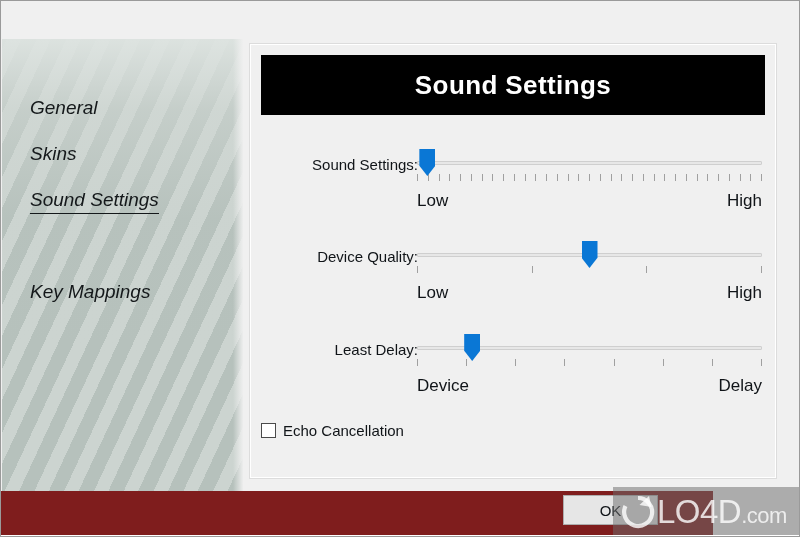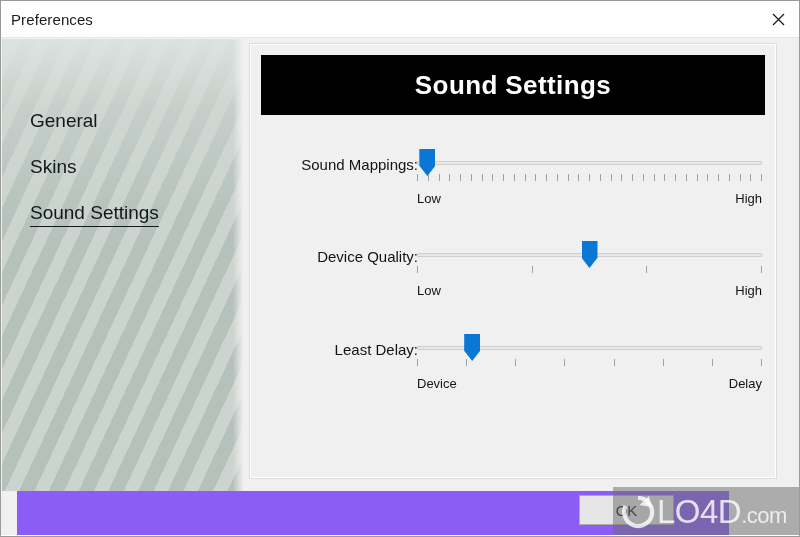--- a/index.html
+++ b/index.html
@@ -266,17 +266,6 @@
 
 <div id="window">
 
-  <div id="titlebar">
-    <div id="title-text">Preferences</div>
-    <div id="close-btn">
-      <span>
-        <svg width="13" height="13" viewBox="0 0 13 13">
-          <line x1="1" y1="1" x2="12" y2="12" stroke="#1b1b1b" stroke-width="1.2"></line>
-          <line x1="12" y1="1" x2="1" y2="12" stroke="#1b1b1b" stroke-width="1.2"></line>
-        </svg>
-      </span>
-    </div>
-  </div>
 
   <div id="sidebar">
     <div id="sidebar-fade"></div>

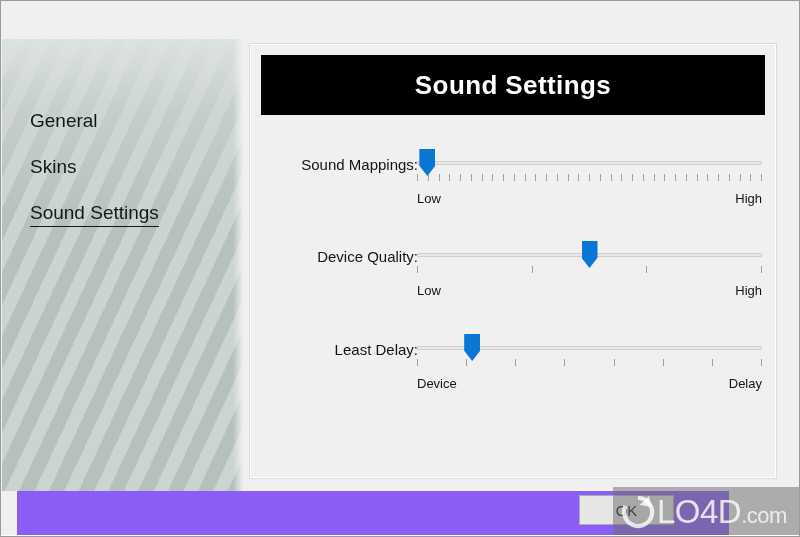--- a/index.html
+++ b/index.html
@@ -83,8 +83,8 @@
   }
   #nav {
     position: absolute;
-    left: 0; top: 13px;
-    width: 241px; height: 452px;
+    left: 0; top: 0;
+    width: 241px; height: 452px; font-style: italic;
   }
   .nav-item {
     position: absolute;

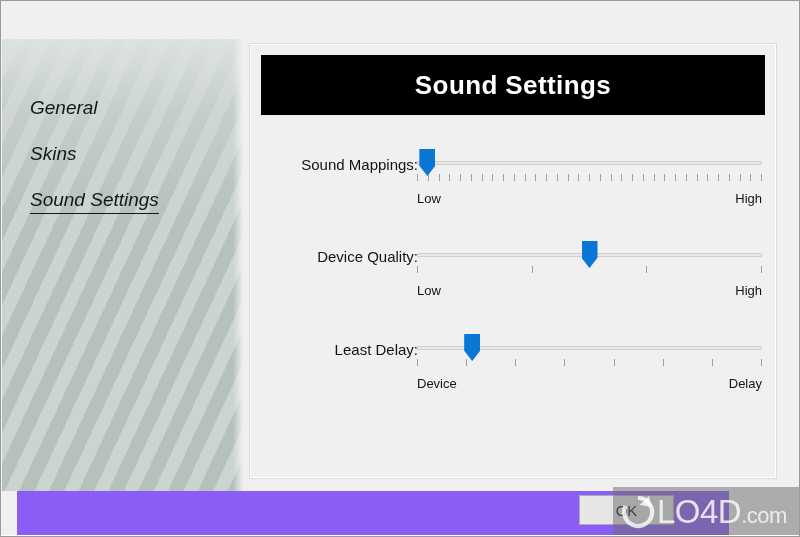--- a/index.html
+++ b/index.html
@@ -284,7 +284,7 @@
     </div>
 
     <div class="slider-row" style="top:100px">
-      <div class="slider-label">Sound Mappings:</div>
+      <div class="slider-label">Sound Settings:</div>
       <div class="slider-wrap">
         <div class="track"></div>
         <div class="ticks">

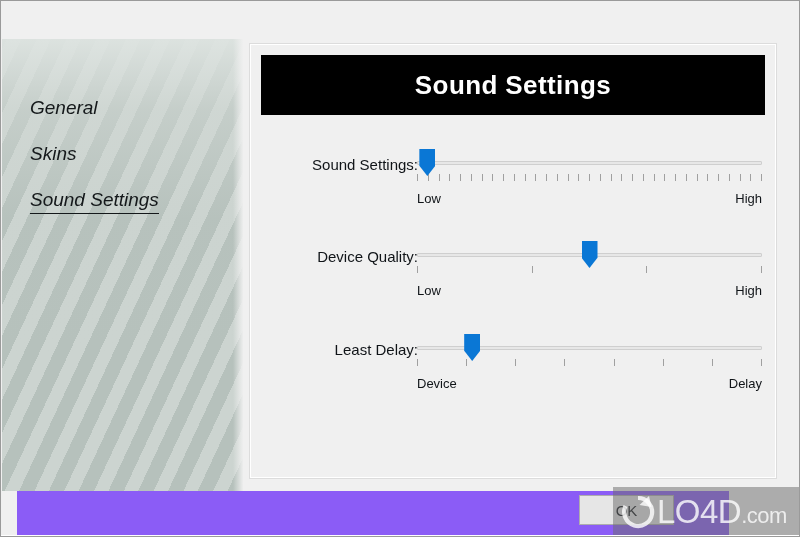--- a/index.html
+++ b/index.html
@@ -175,7 +175,7 @@
   .end-label {
     position: absolute;
     top: 47px;
-    font-size: 13px;
+    font-size: 17px;
     color: #101418;
     white-space: nowrap;
   }

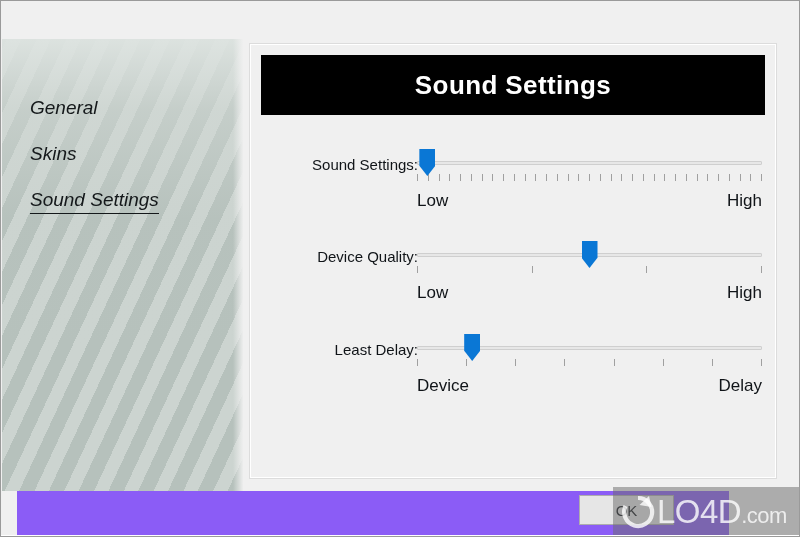--- a/index.html
+++ b/index.html
@@ -274,6 +274,7 @@
       <div class="nav-item" style="top:57px">General</div>
       <div class="nav-item" style="top:103px">Skins</div>
       <div class="nav-item selected" style="top:149px">Sound Settings</div>
+      <div class="nav-item" style="top:241px">Key Mappings</div>
     </div>
   </div>
 

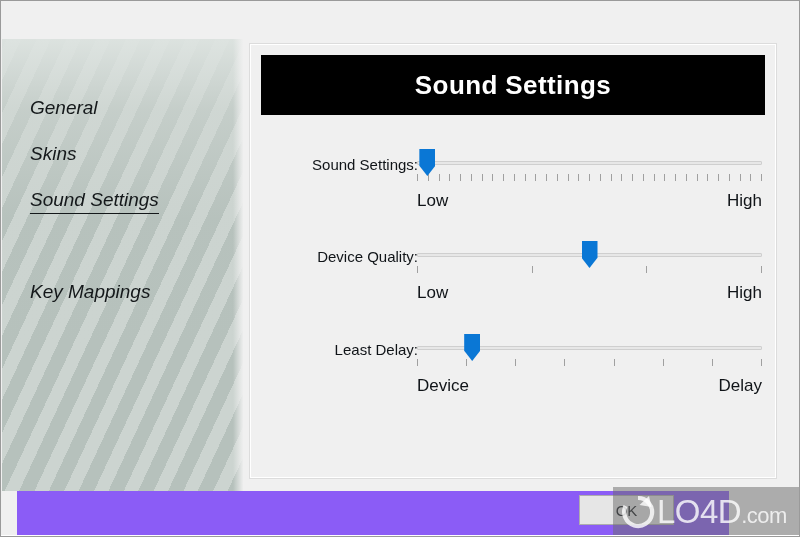--- a/index.html
+++ b/index.html
@@ -365,6 +365,10 @@
       </div>
     </div>
 
+    <div id="checkbox-row">
+      <div id="checkbox-box"></div>
+      <div id="checkbox-label">Echo Cancellation</div>
+    </div>
 
   </div>
 

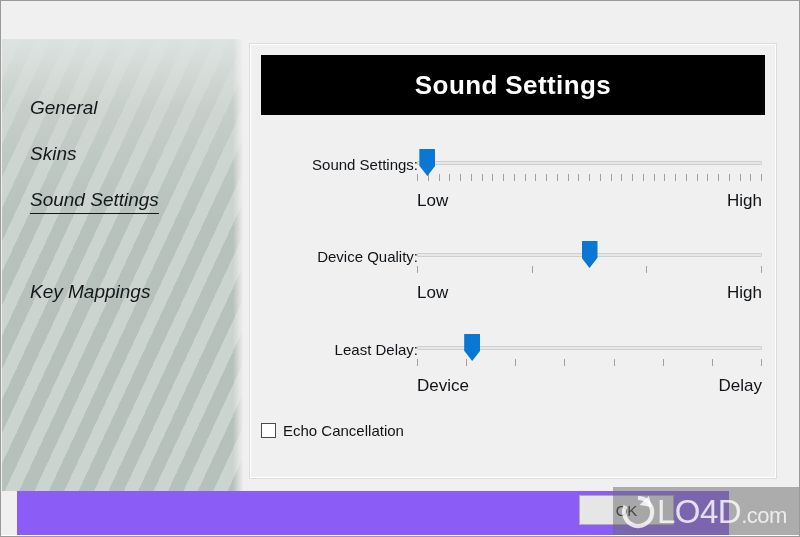--- a/index.html
+++ b/index.html
@@ -205,9 +205,9 @@
   
   #footer {
     position: absolute;
-    left: 16px; top: 490px;
+    left: 0; top: 490px;
     width: 712px; height: 47px;
-    background: #8b5cf6;
+    background: #7f1d1d;
   }
   .dlg-btn {
     position: absolute;

